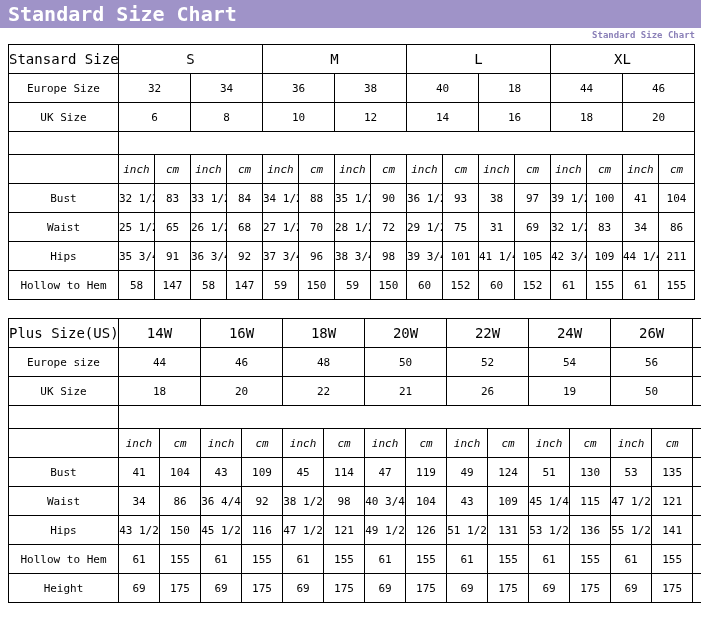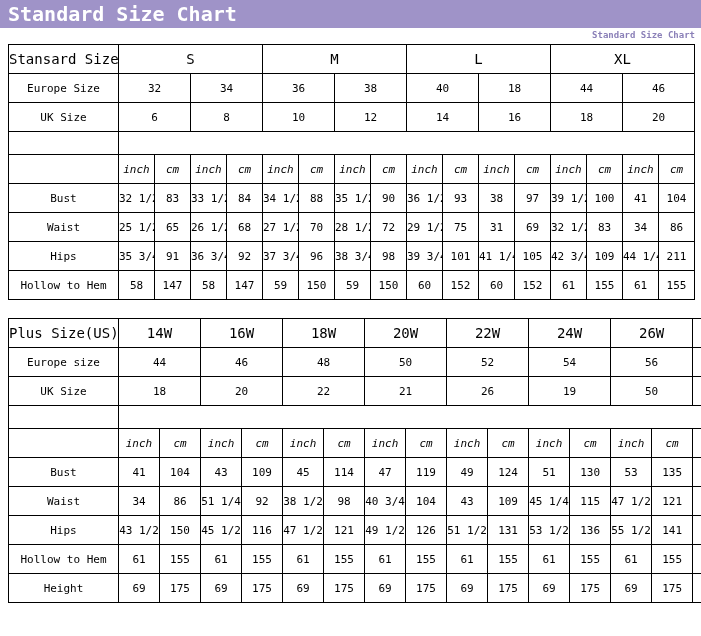--- a/index.html
+++ b/index.html
@@ -385,7 +385,7 @@
           <td class="rowlabel">Waist</td>
           <td>34</td>
           <td>86</td>
-          <td>51 1/4</td>
+          <td>36 4/4</td>
           <td>92</td>
           <td>38 1/2</td>
           <td>98</td>

